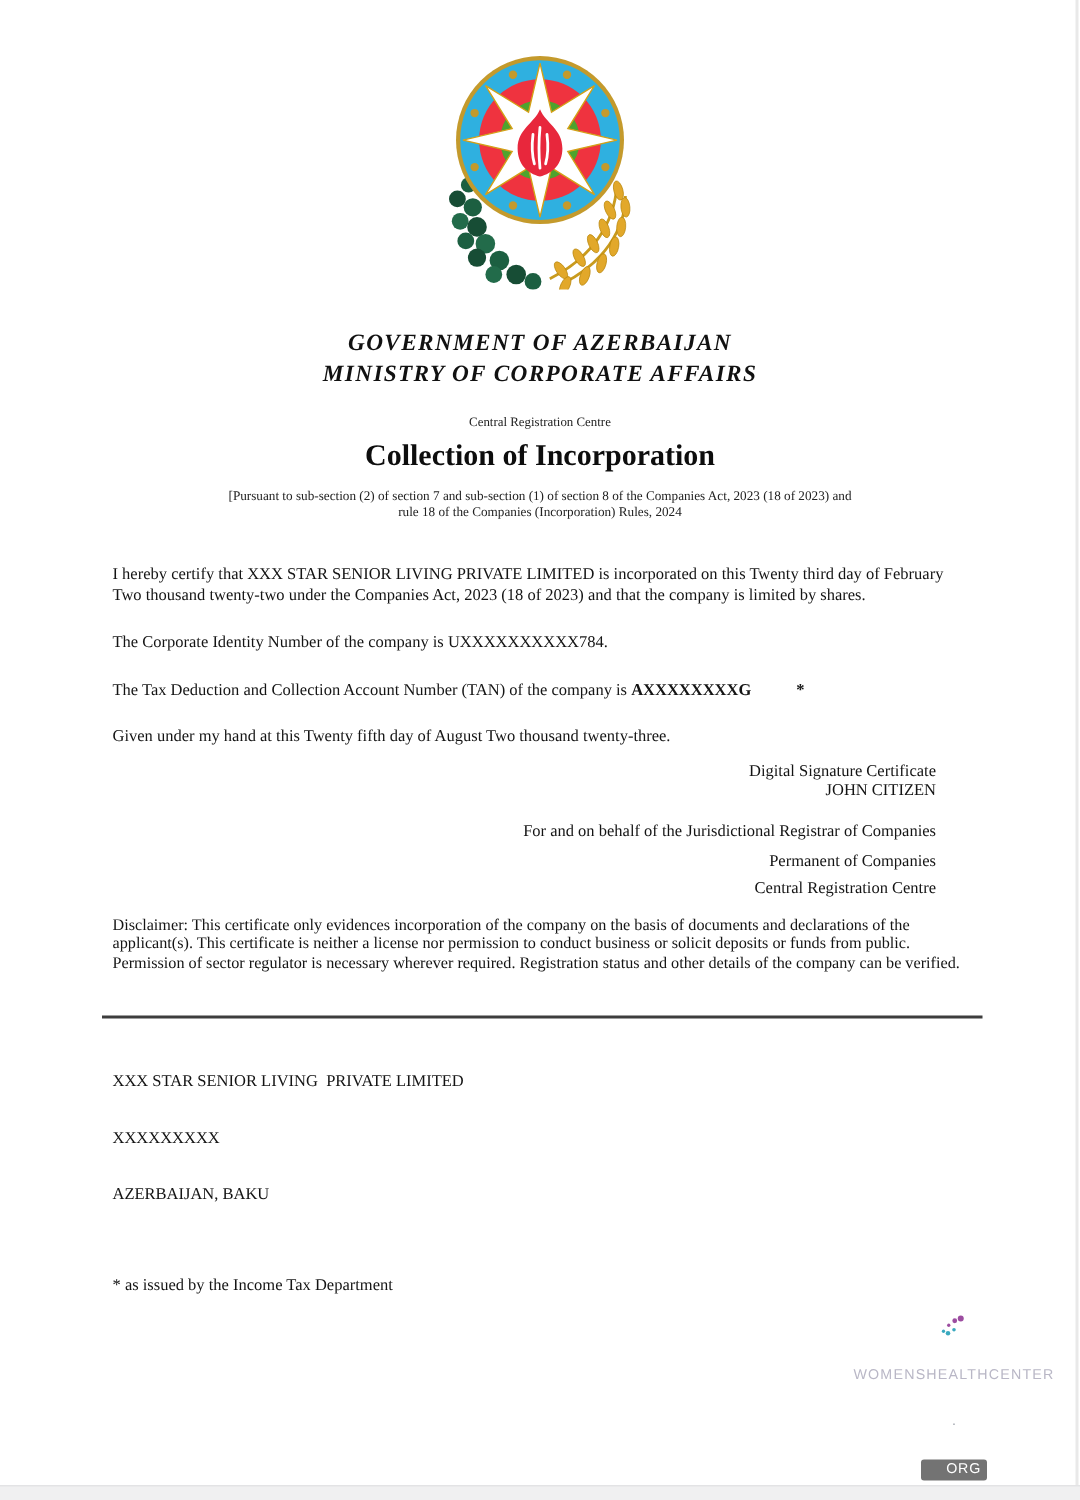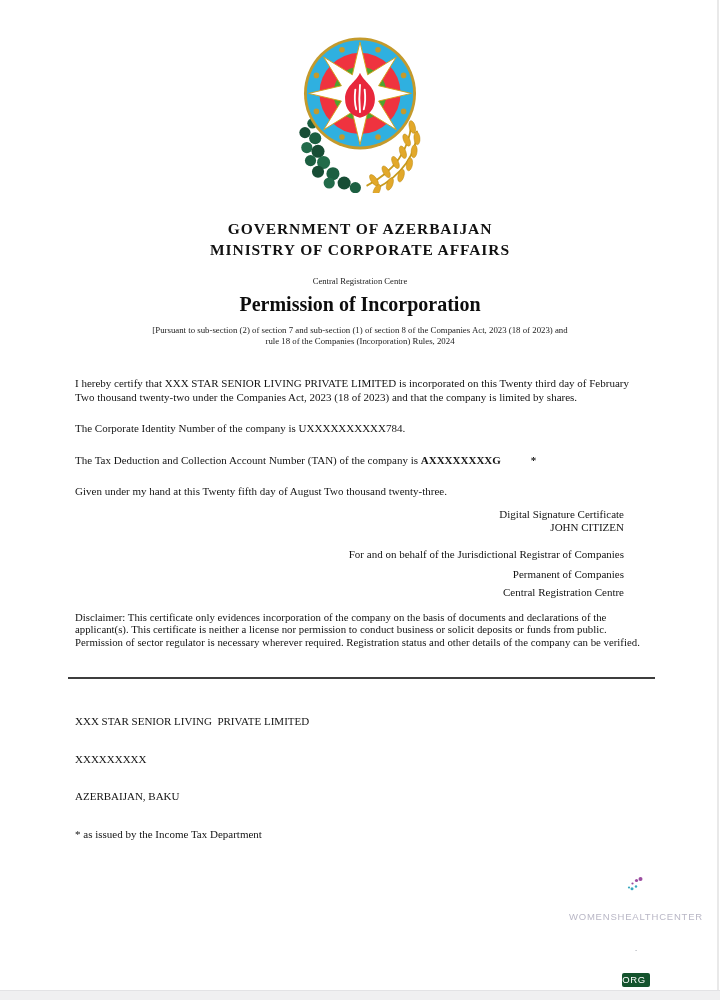--- a/index.html
+++ b/index.html
@@ -26,7 +26,7 @@
   .hdr { text-align:center; }
   .hdr-line {
     font-weight:bold; font-size:15.5px; letter-spacing:0.9px;
-    line-height:21px; color:#111;
+    line-height:21px; color:#111;font-style:italic;
   }
   .hdr-block { margin-top:25px; }
   .centre-line { margin-top:16px; font-size:8.6px; color:#222; }

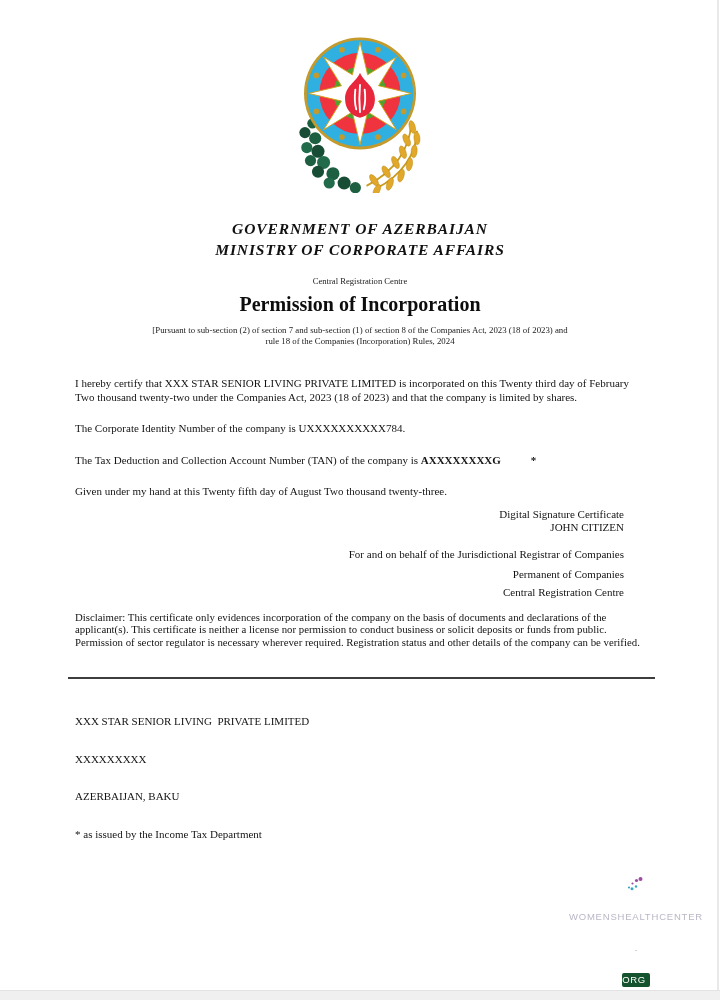--- a/index.html
+++ b/index.html
@@ -143,7 +143,7 @@
     <div class="hdr-line">GOVERNMENT OF AZERBAIJAN</div>
     <div class="hdr-line">MINISTRY OF CORPORATE AFFAIRS</div>
     <div class="centre-line">Central Registration Centre</div>
-    <div class="doc-title">Permission of Incorporation</div>
+    <div class="doc-title">Collection of Incorporation</div>
     <div class="pursuant">
       <div>[Pursuant to sub-section (2) of section 7 and sub-section (1) of section 8 of the Companies Act, 2023 (18 of 2023) and</div>
       <div>rule 18 of the Companies (Incorporation) Rules, 2024</div>

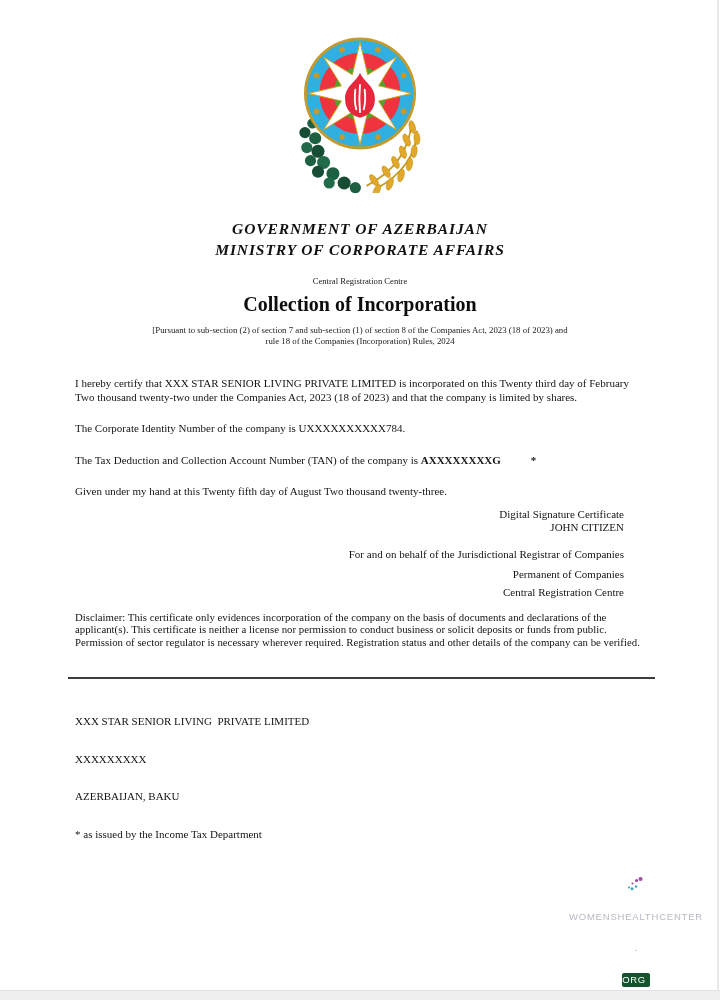--- a/index.html
+++ b/index.html
@@ -55,7 +55,7 @@
   .mailing-heading { margin-top:14px; font-size:11px; color:#141414; }
   .mailing-address { margin-top:11px; font-size:11px; line-height:12.5px;
                      color:#141414; white-space:pre-wrap; }
-  .footnote { margin-top:0; font-size:11px; color:#141414; }
+  .footnote { margin-top:23px; font-size:11px; color:#141414; }
 
   .watermark {
     position:absolute; right:17px; bottom:13px;

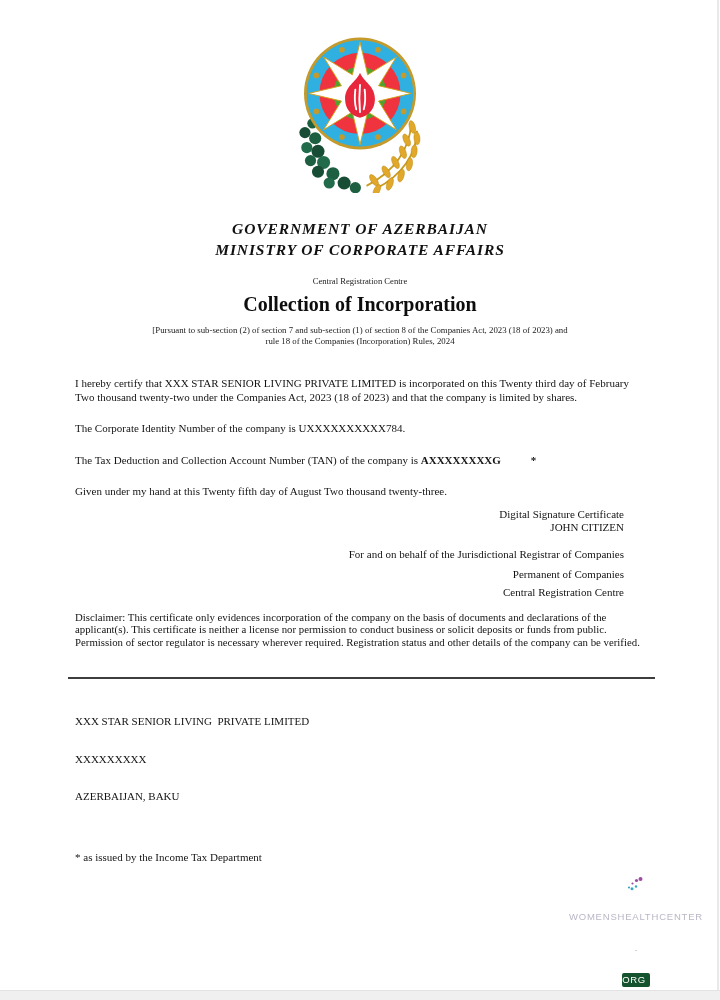--- a/index.html
+++ b/index.html
@@ -68,7 +68,7 @@
   .wm-dot { font-size:9.5px; color:#a0a4ad; margin:0 1px; }
   .wm-tld {
     font-size:9.5px; letter-spacing:0.6px; color:#ffffff;
-    background:#14532d; padding:1px 4px 2px 0; border-radius:2px;
+    background:#737373; padding:1px 4px 2px 17px; border-radius:2px;
   }
 </style>
 </head>

